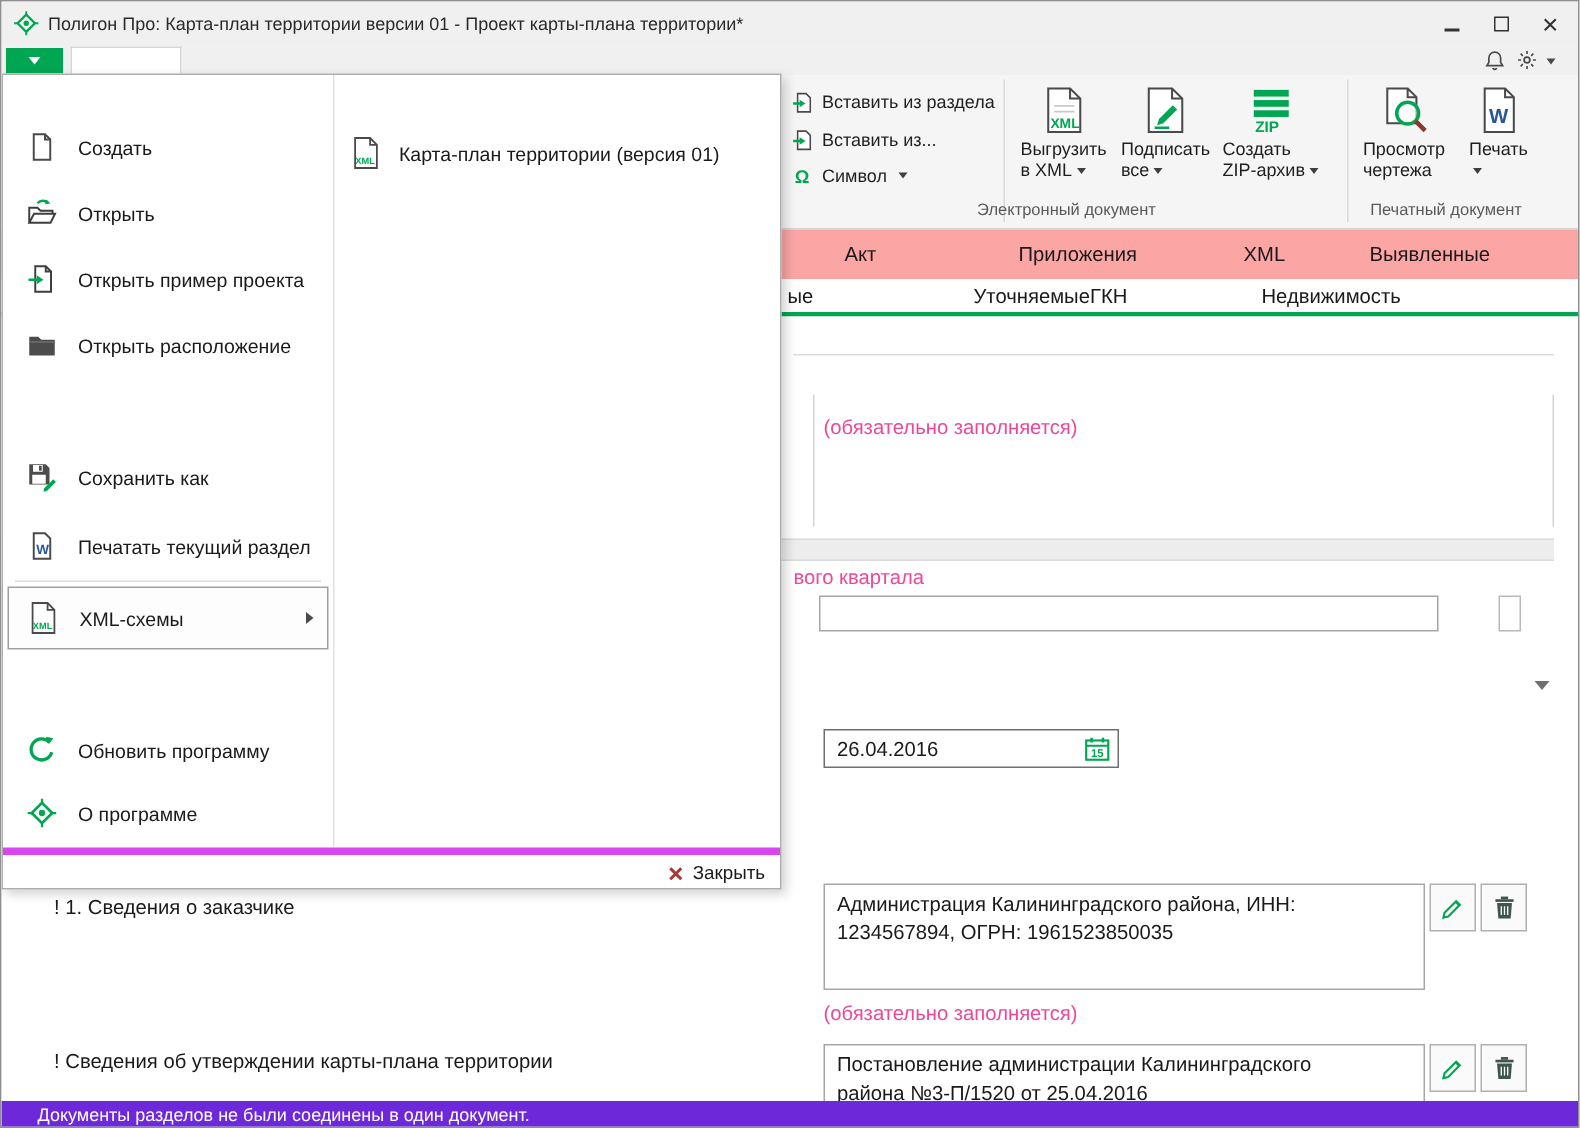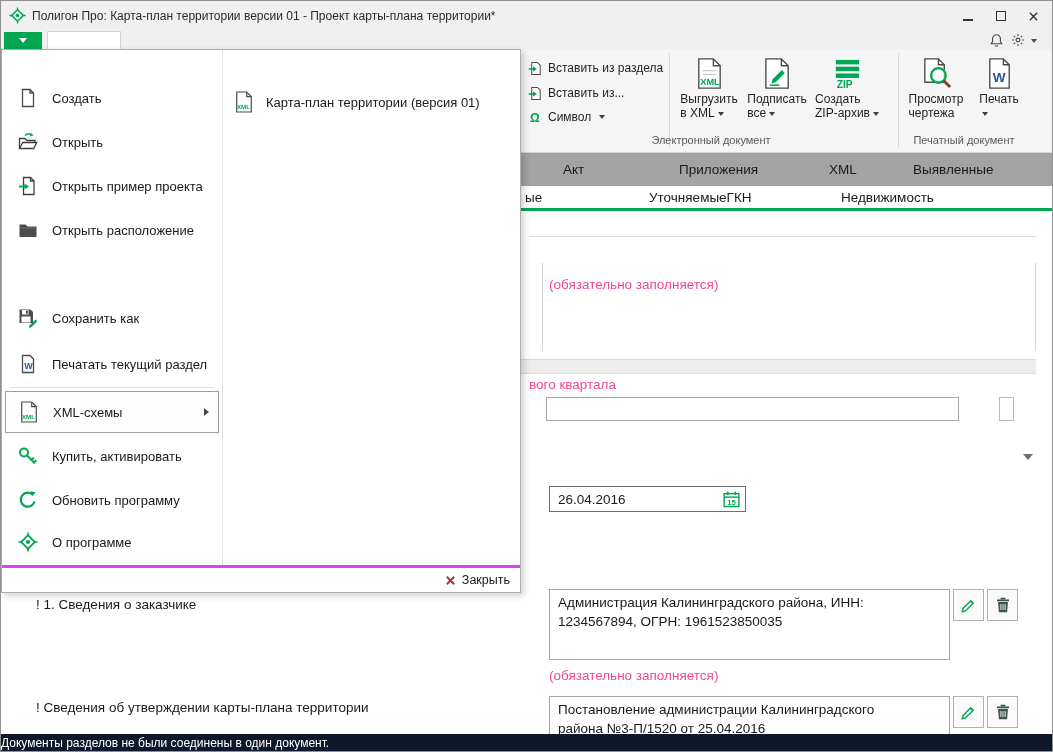--- a/index.html
+++ b/index.html
@@ -41,7 +41,7 @@
   .group-label { position:absolute; top:84px; font-size:11px; color:#5a5a5a; text-align:center; }
 
   
-  .tabs1 { position:absolute; left:0; top:152px; width:100%; height:33px; background:#a3a3a3; }
+  .tabs1 { position:absolute; left:0; top:152px; width:100%; height:33px; background:#fca5a5; }
   .doc-tab { position:absolute; top:9px; font-size:13.5px; color:#1a1a1a; }
   .tabs2 { position:absolute; left:0; top:185px; width:100%; height:25px; background:#fff; }
   .doc-tab2 { position:absolute; top:4px; font-size:13.5px; color:#1a1a1a; }

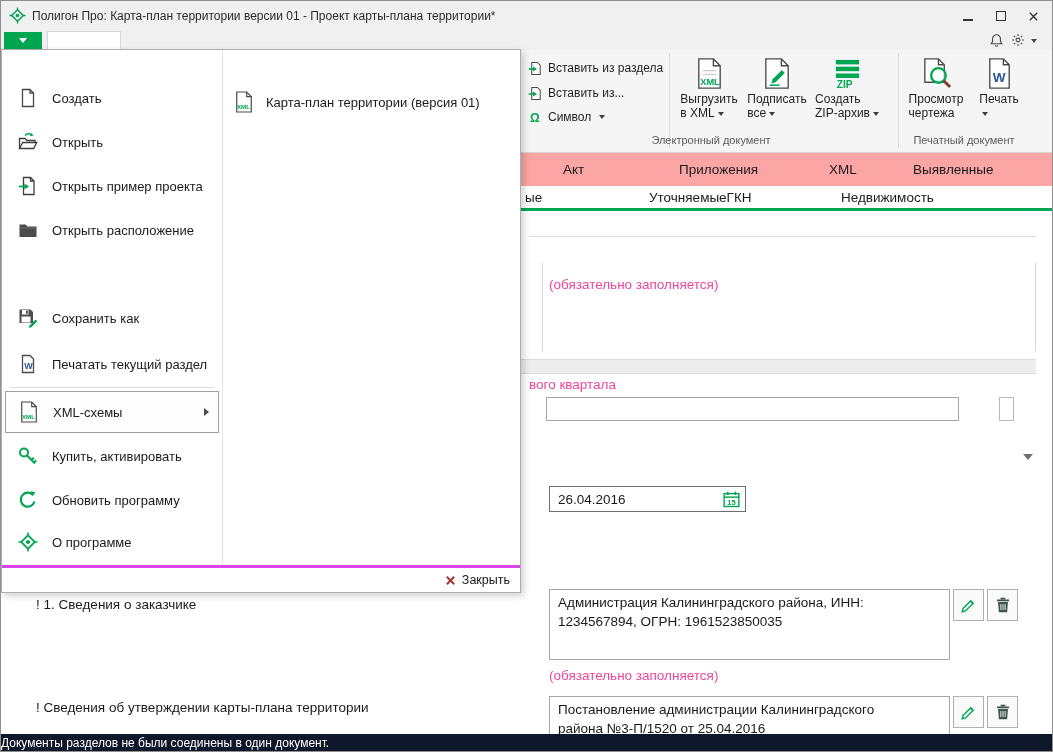--- a/index.html
+++ b/index.html
@@ -381,13 +381,6 @@
       <span class="sub-arrow"></span>
     </div>
 
-    <div class="menu-item" style="top:384px">
-      <svg class="mi-icon" width="20" height="20" viewBox="0 0 20 20">
-        <circle cx="6" cy="6.5" r="4" fill="none" stroke="#00a651" stroke-width="2"></circle>
-        <path d="M9 9.5l8 8M13.5 14l2.3-2.3M16 16.5l2.3-2.3" fill="none" stroke="#00a651" stroke-width="2"></path>
-      </svg>
-      <span>Купить, активировать</span>
-    </div>
 
     <div class="menu-item" style="top:428px">
       <svg class="mi-icon" width="20" height="20" viewBox="0 0 20 20">

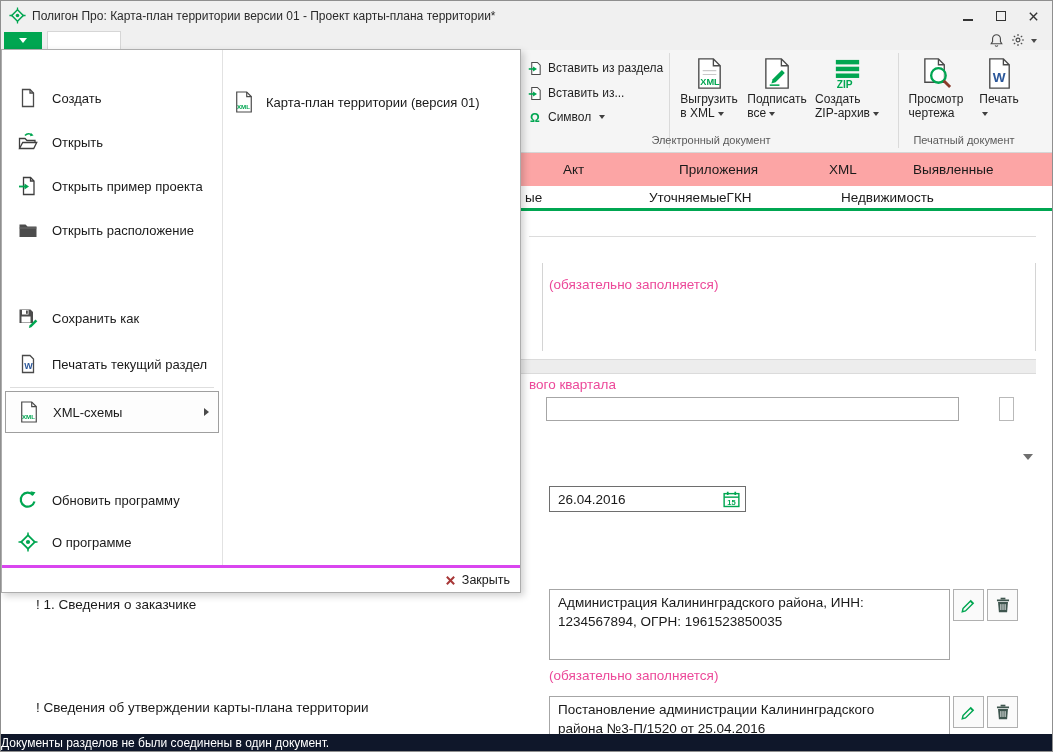--- a/index.html
+++ b/index.html
@@ -81,7 +81,7 @@
     border-bottom:4.5px solid transparent; border-left:5.5px solid #4a4a4a; }
   .submenu-item { position:absolute; left:232px; top:30px; width:280px; height:44px; display:flex;
     align-items:center; gap:12px; font-size:13px; color:#1a1a1a; }
-  .menu-bottom { position:absolute; left:0; bottom:0; width:100%; height:27px; border-top:3px solid #d946ef; background:#fff; }
+  .menu-bottom { position:absolute; left:0; bottom:0; width:100%; height:27px; border-top:5px solid #d946ef; background:#fff; }
   .menu-close { position:absolute; right:10px; top:5px; display:flex; align-items:center; gap:6px; font-size:12.5px; color:#1a1a1a; }
 
   

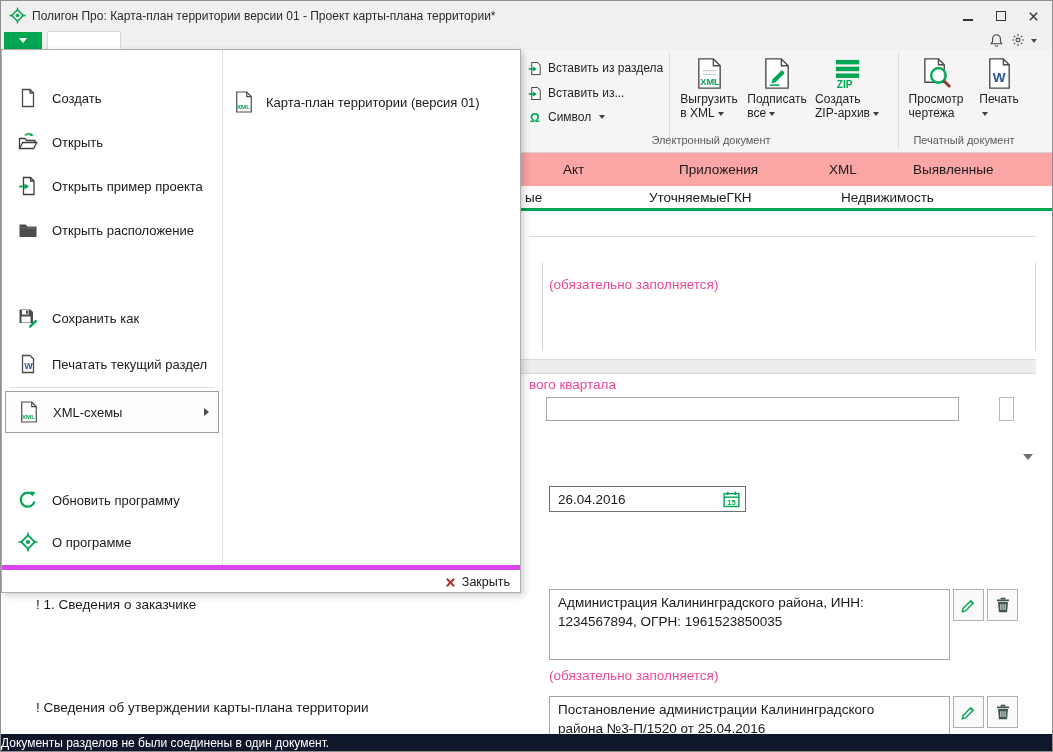--- a/index.html
+++ b/index.html
@@ -85,8 +85,8 @@
   .menu-close { position:absolute; right:10px; top:5px; display:flex; align-items:center; gap:6px; font-size:12.5px; color:#1a1a1a; }
 
   
-  .status { position:absolute; left:0; top:733px; width:100%; height:19px; background:#0f172a;
-    color:#fff; font-size:12px; line-height:18px; padding-left:0; }
+  .status { position:absolute; left:0; top:733px; width:100%; height:19px; background:#6d28d9;
+    color:#fff; font-size:12px; line-height:18px; padding-left:24px; }
 </style>
 </head>
 <body>

